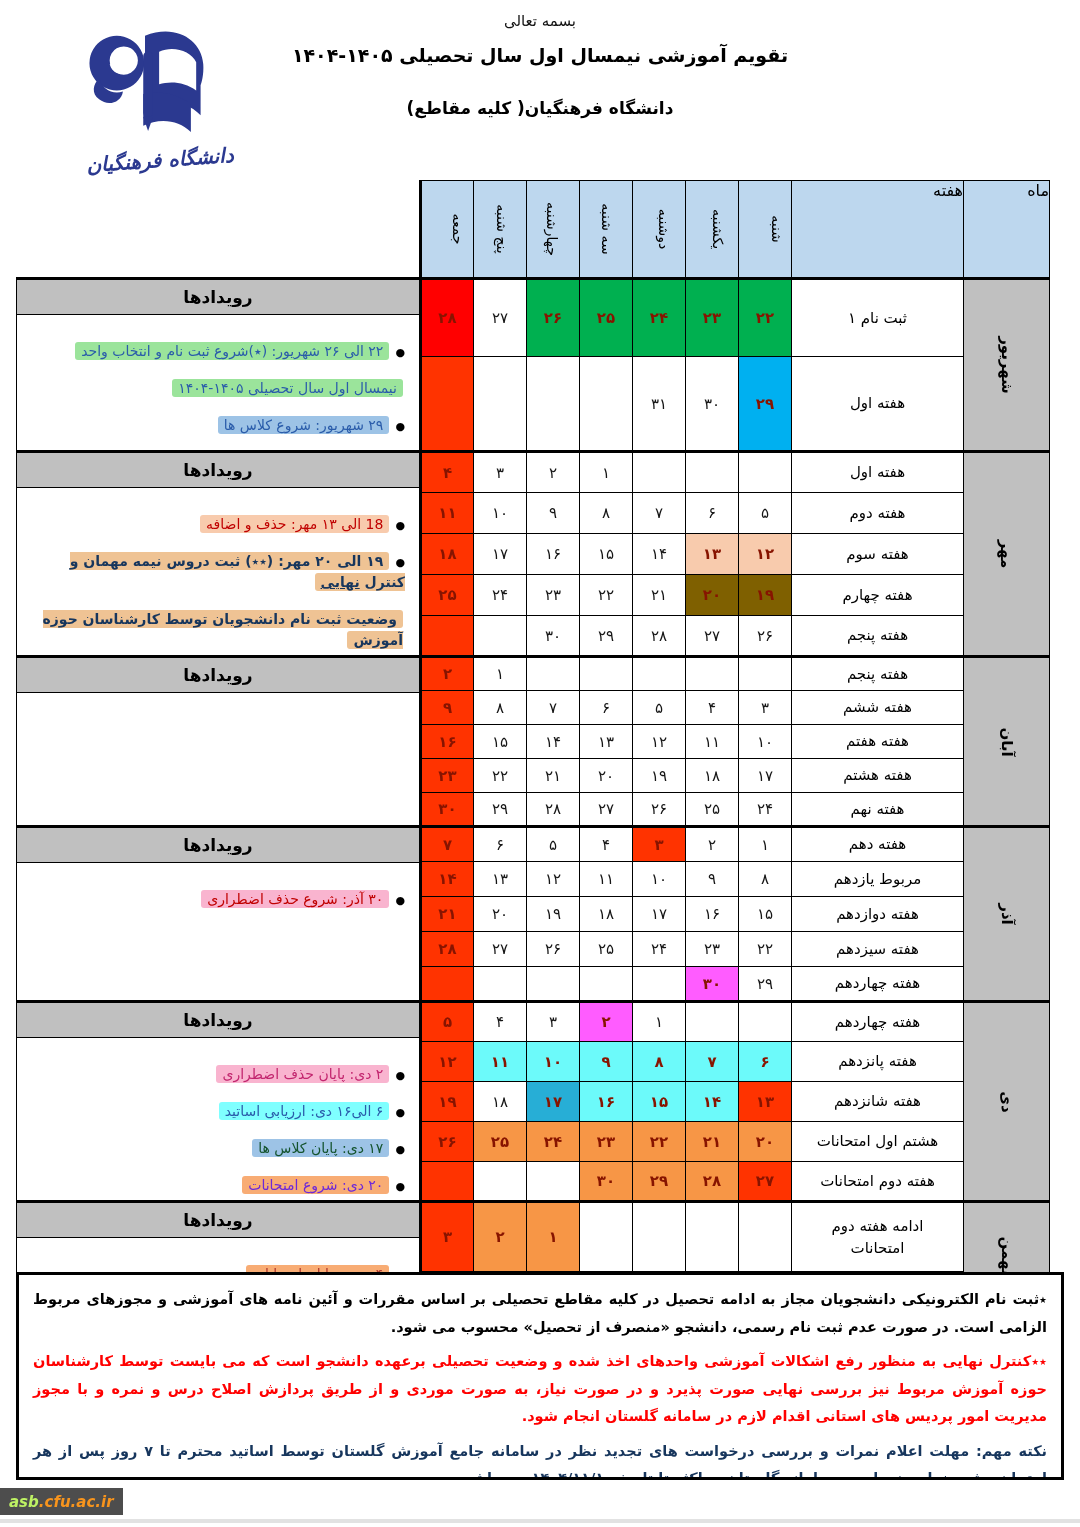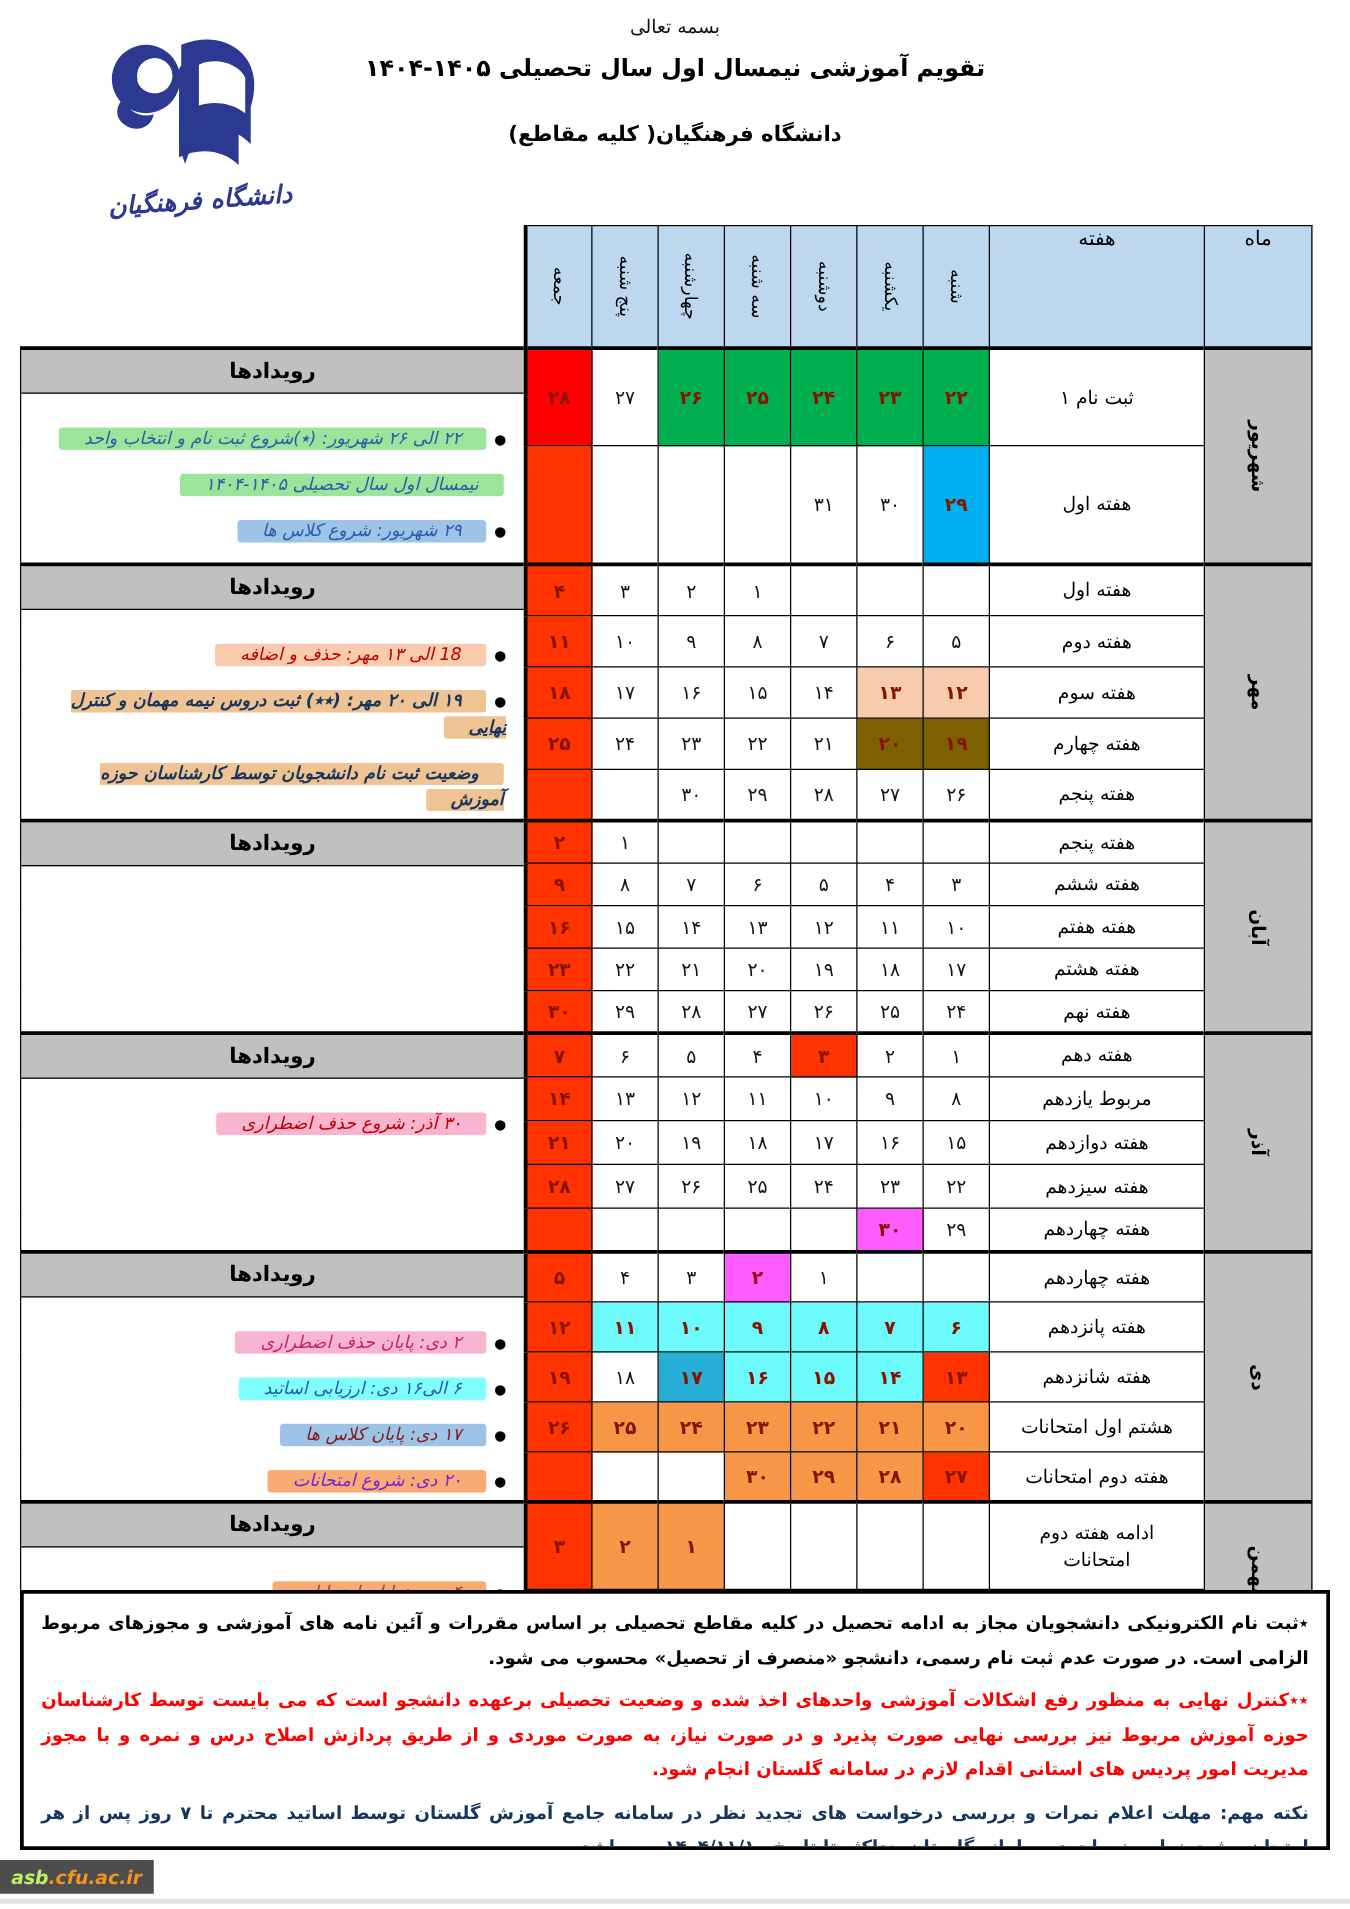--- a/index.html
+++ b/index.html
@@ -23,7 +23,7 @@
   .calendar { position:absolute; top:180px; right:30px; }
   table.cal { border-collapse:collapse; table-layout:fixed; width:1033px; direction:rtl; }
   table.cal td, table.cal th { border:1px solid #000; padding:0; overflow:visible; }
-  thead th { background:#BDD7EE; font-weight:normal; }
+  thead th { background:#BDD7EE; font-weight:normal;text-align:right; }
   thead tr th { border-bottom:3px solid #000; border-top:3px solid #000; }
   th.hlab { vertical-align:top; padding-top:8px; font-size:16px; }
   th.mcol { border-right:3px solid #000; }

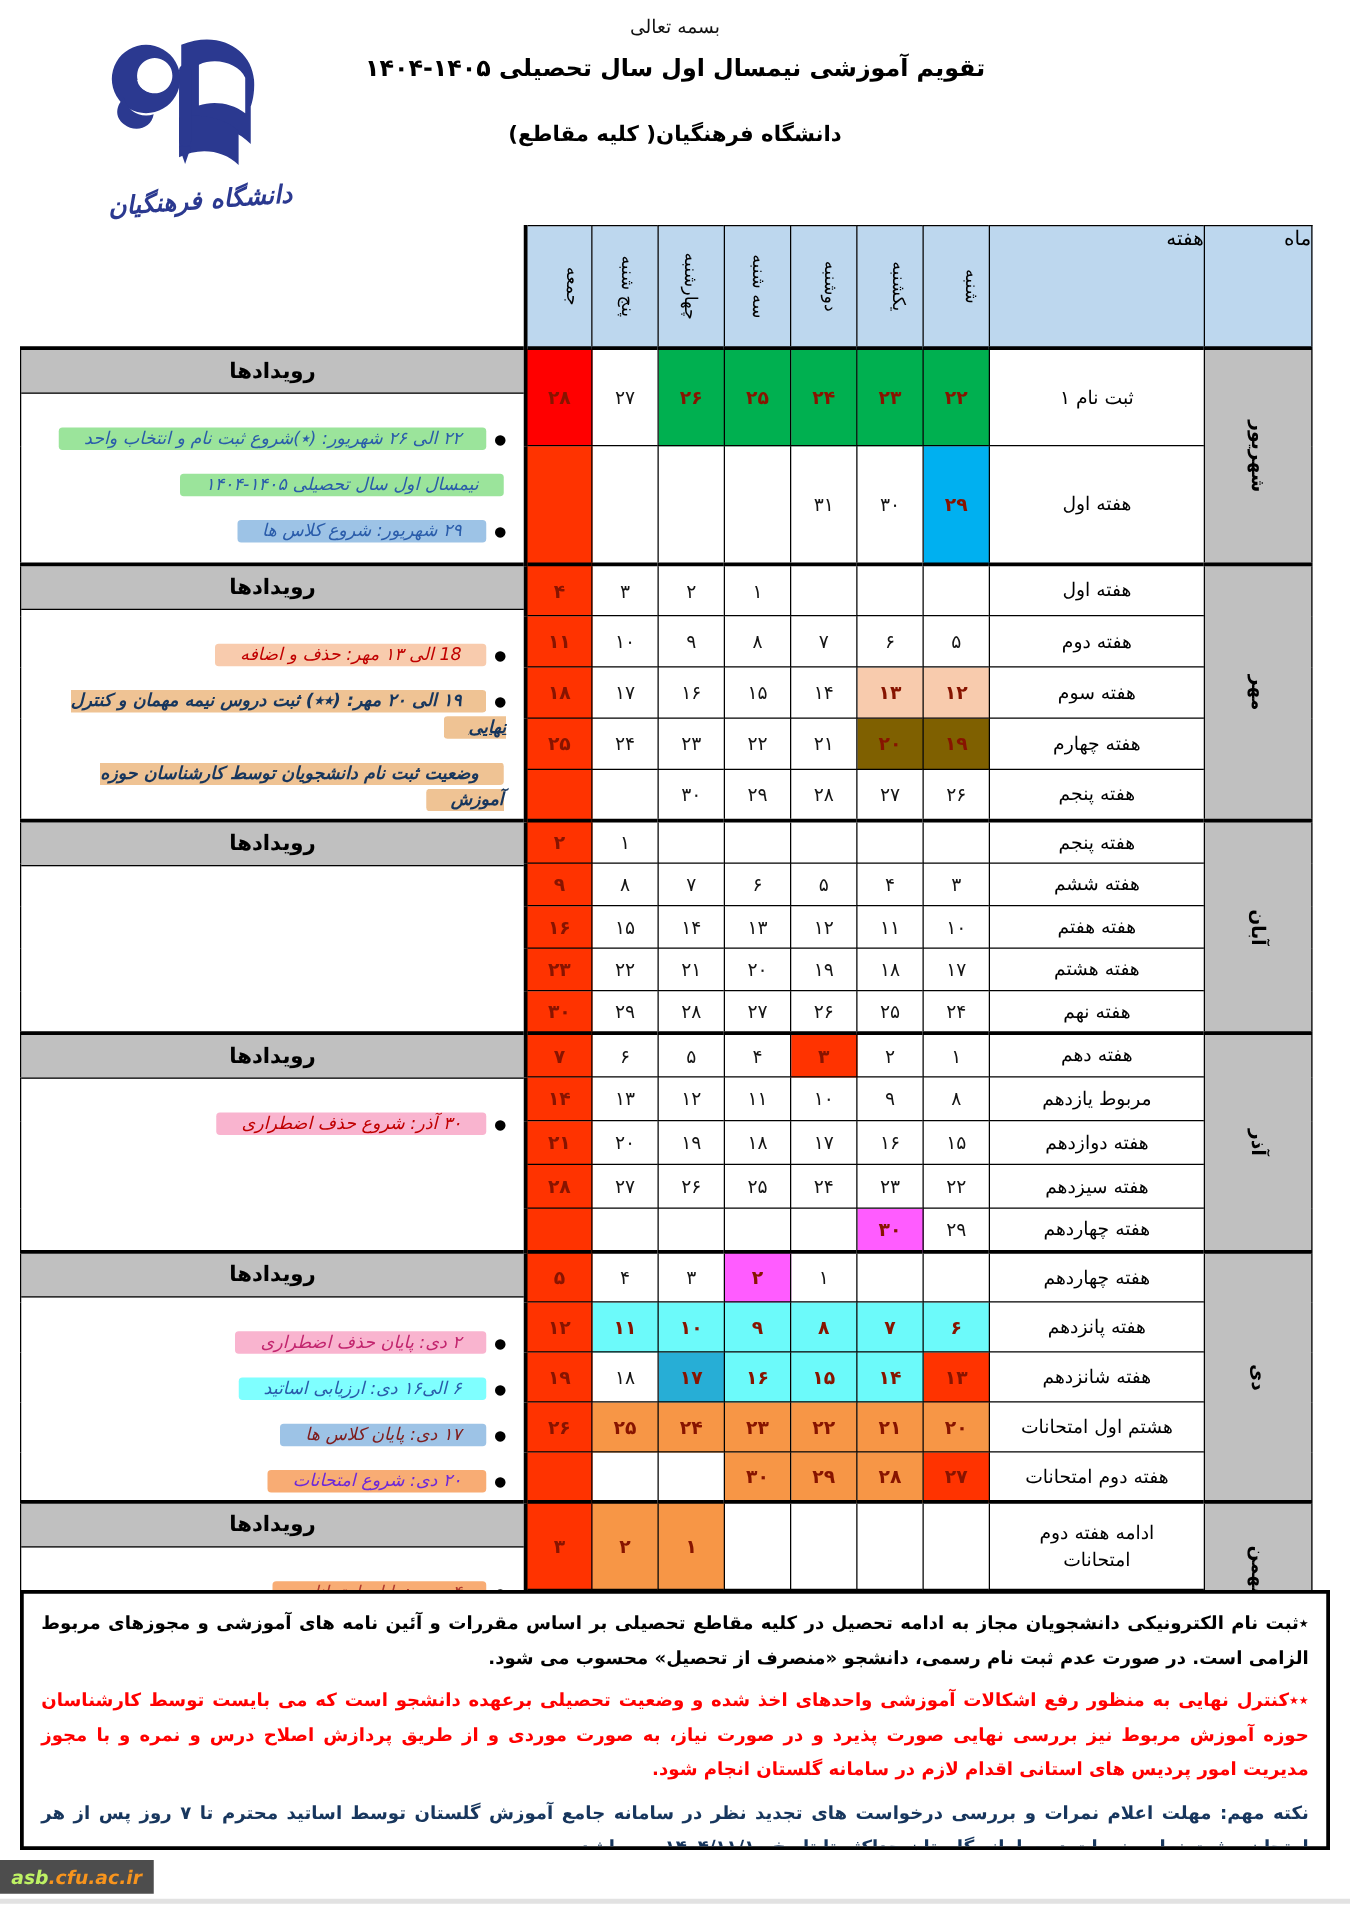--- a/index.html
+++ b/index.html
@@ -47,7 +47,7 @@
   .ev-line { text-align:right; font-size:14px; margin:16px 4px 0 4px; line-height:1.5; }
   .ev-line.cont { padding-right:2px; }
   .bullet { font-size:11px; margin-left:6px; color:#000; }
-  .hl { padding:1px 20px; border-radius:3px;font-style:italic; }
+  .hl { padding:1px 6px; border-radius:3px; }
   
   .footnotes { position:absolute; top:1272px; right:16px; width:1048px; height:208px;
     border:3px solid #000; padding:4px 14px; overflow:hidden; background:#fff; }

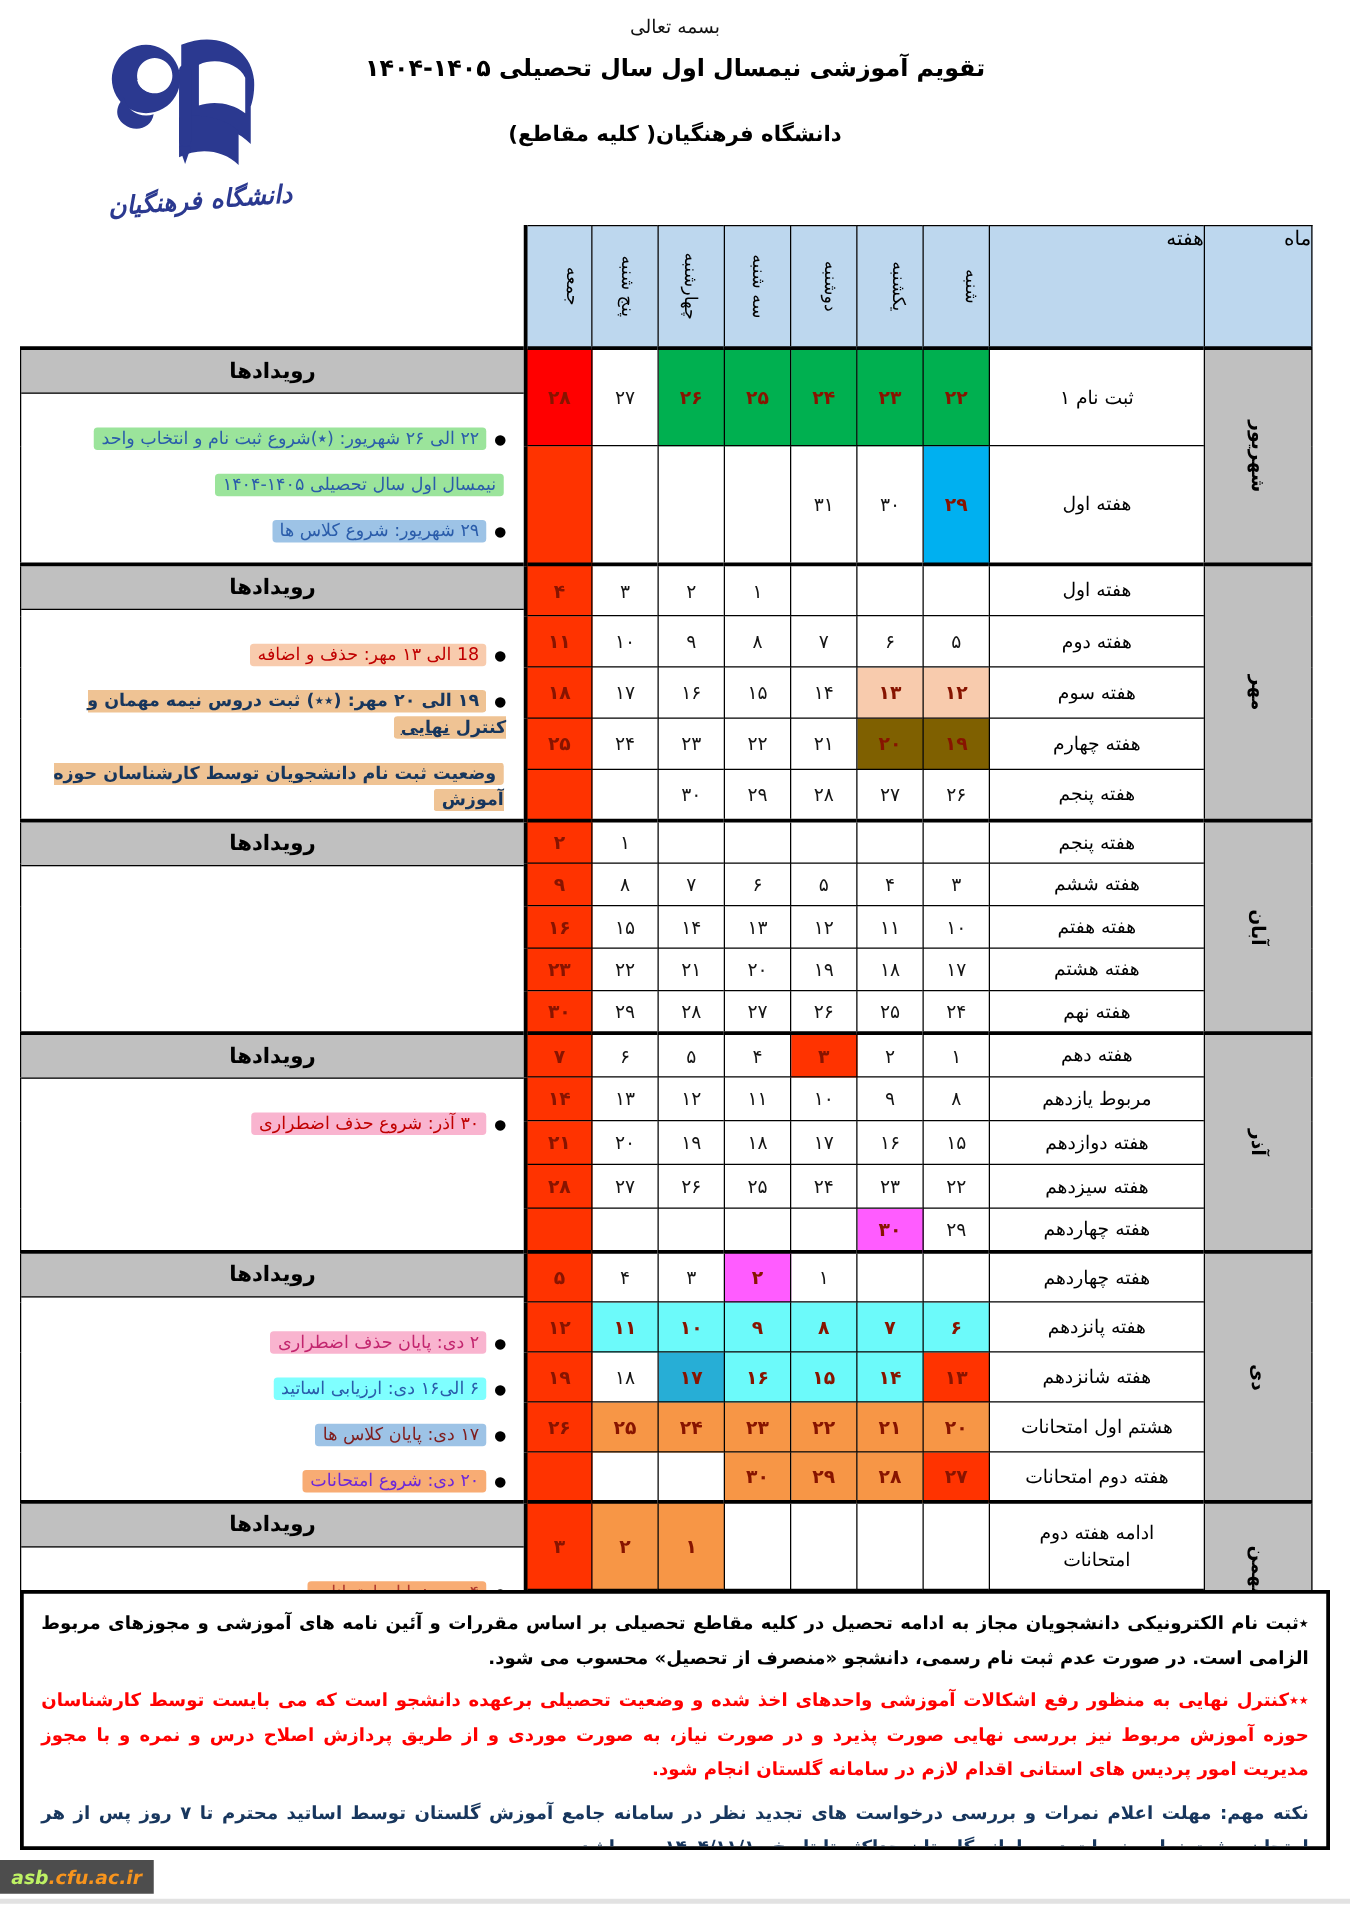--- a/index.html
+++ b/index.html
@@ -327,7 +327,7 @@
             <div class="ev-body">
               <div class="ev-line"><span class="bullet">●</span><span class="hl" style="background: rgb(249, 180, 207); color: rgb(194, 37, 110);">۲ دی: پایان حذف اضطراری</span></div>
               <div class="ev-line"><span class="bullet">●</span><span class="hl" style="background: rgb(127, 255, 255); color: rgb(42, 92, 170);">۶ الی۱۶ دی: ارزیابی اساتید</span></div>
-              <div class="ev-line"><span class="bullet">●</span><span class="hl" style="background: rgb(157, 195, 230); color: #7f1d1d;">۱۷ دی: پایان کلاس ها</span></div>
+              <div class="ev-line"><span class="bullet">●</span><span class="hl" style="background: rgb(157, 195, 230); color: #14532d;">۱۷ دی: پایان کلاس ها</span></div>
               <div class="ev-line"><span class="bullet">●</span><span class="hl" style="background: rgb(248, 172, 116); color: #6d28d9;">۲۰ دی: شروع امتحانات</span></div>
             </div>
           </td>

